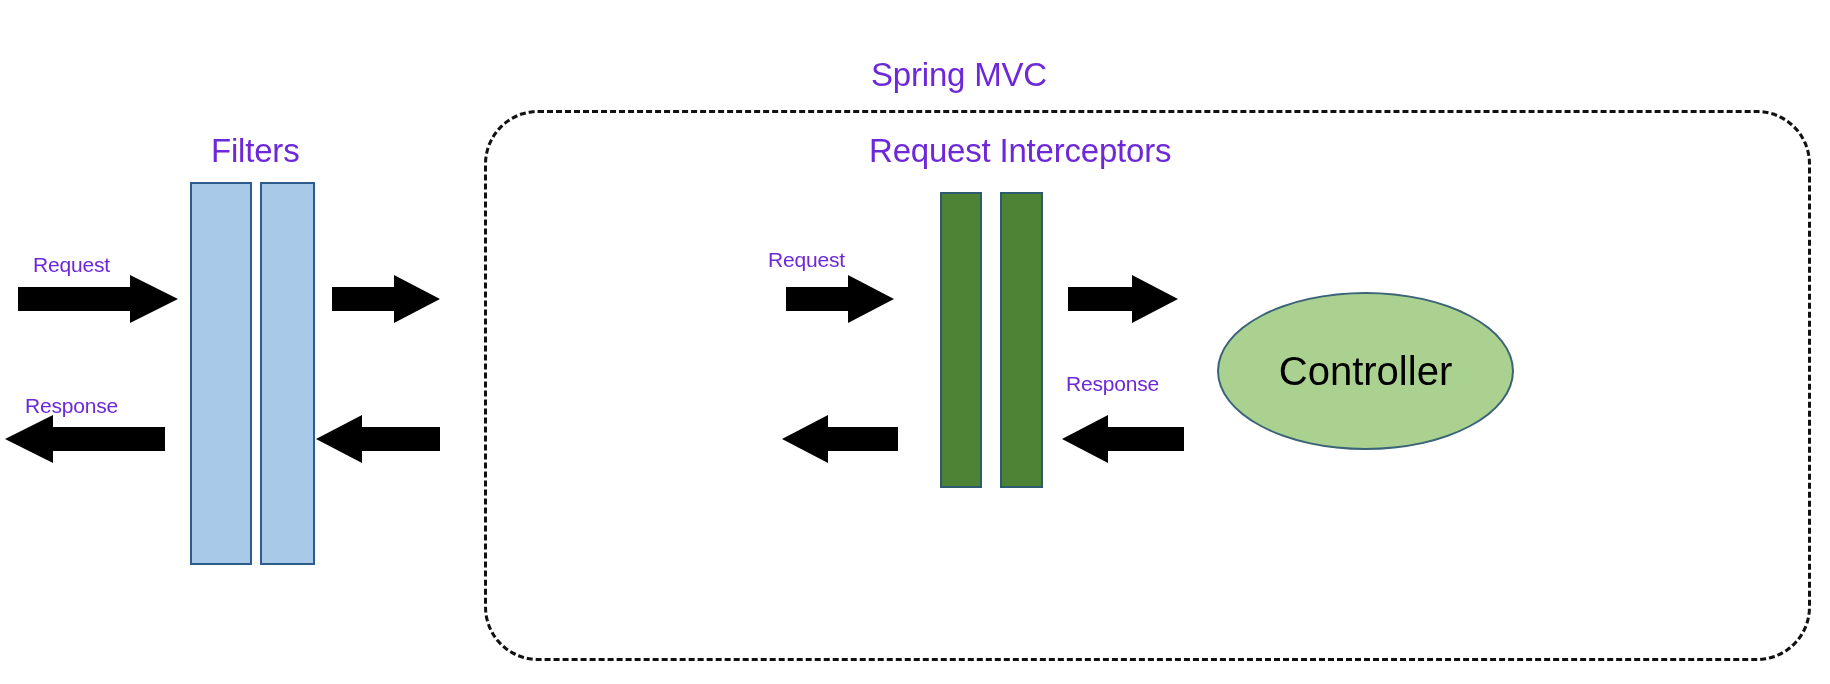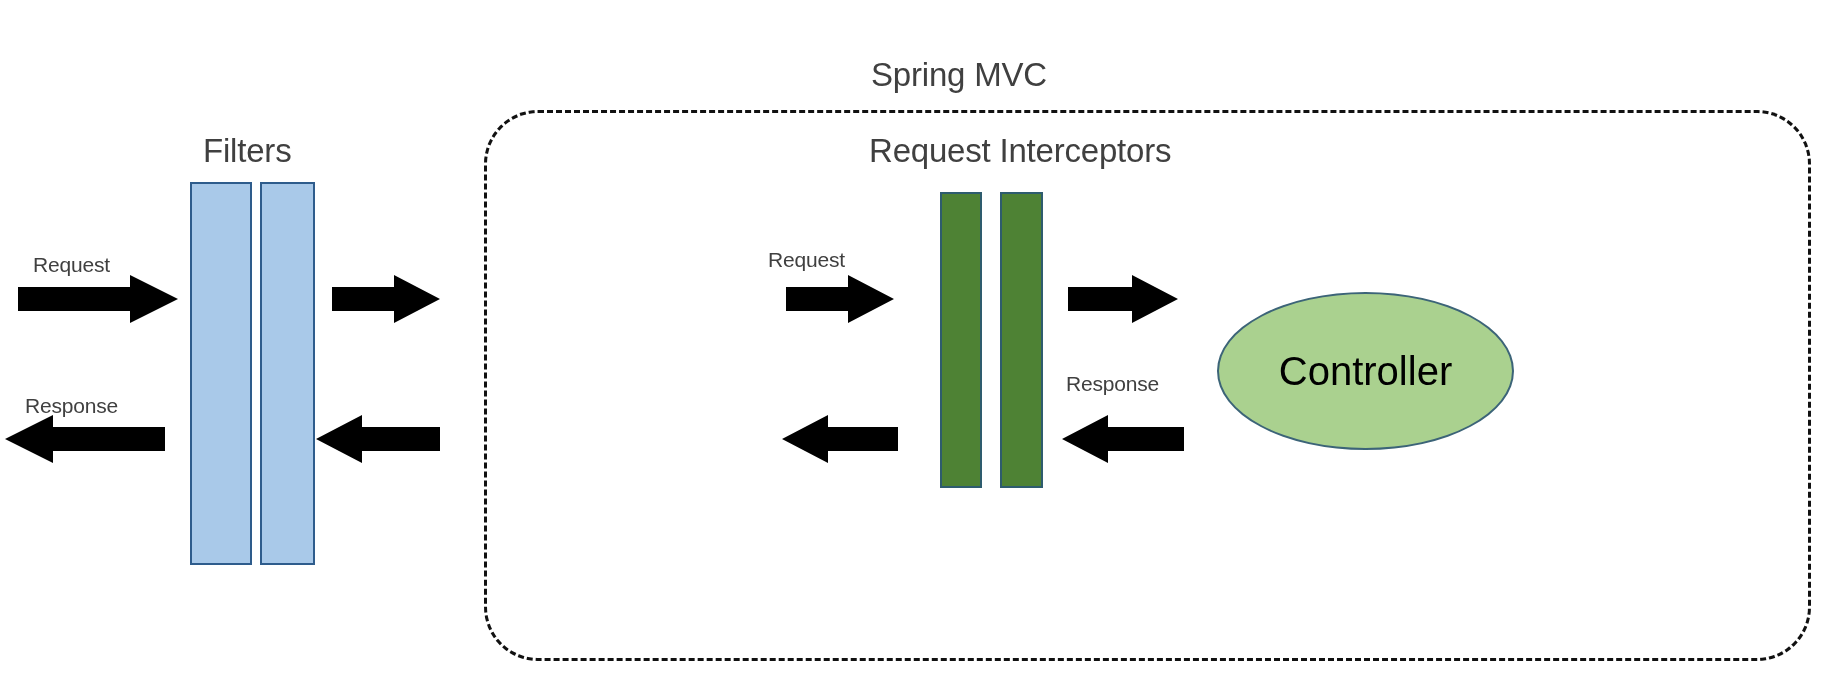--- a/index.html
+++ b/index.html
@@ -22,7 +22,7 @@
   
   .label {
     position: absolute;
-    color: #404040;
+    color: #6d28d9;
     font-weight: 400;
     white-space: nowrap;
     line-height: 1;

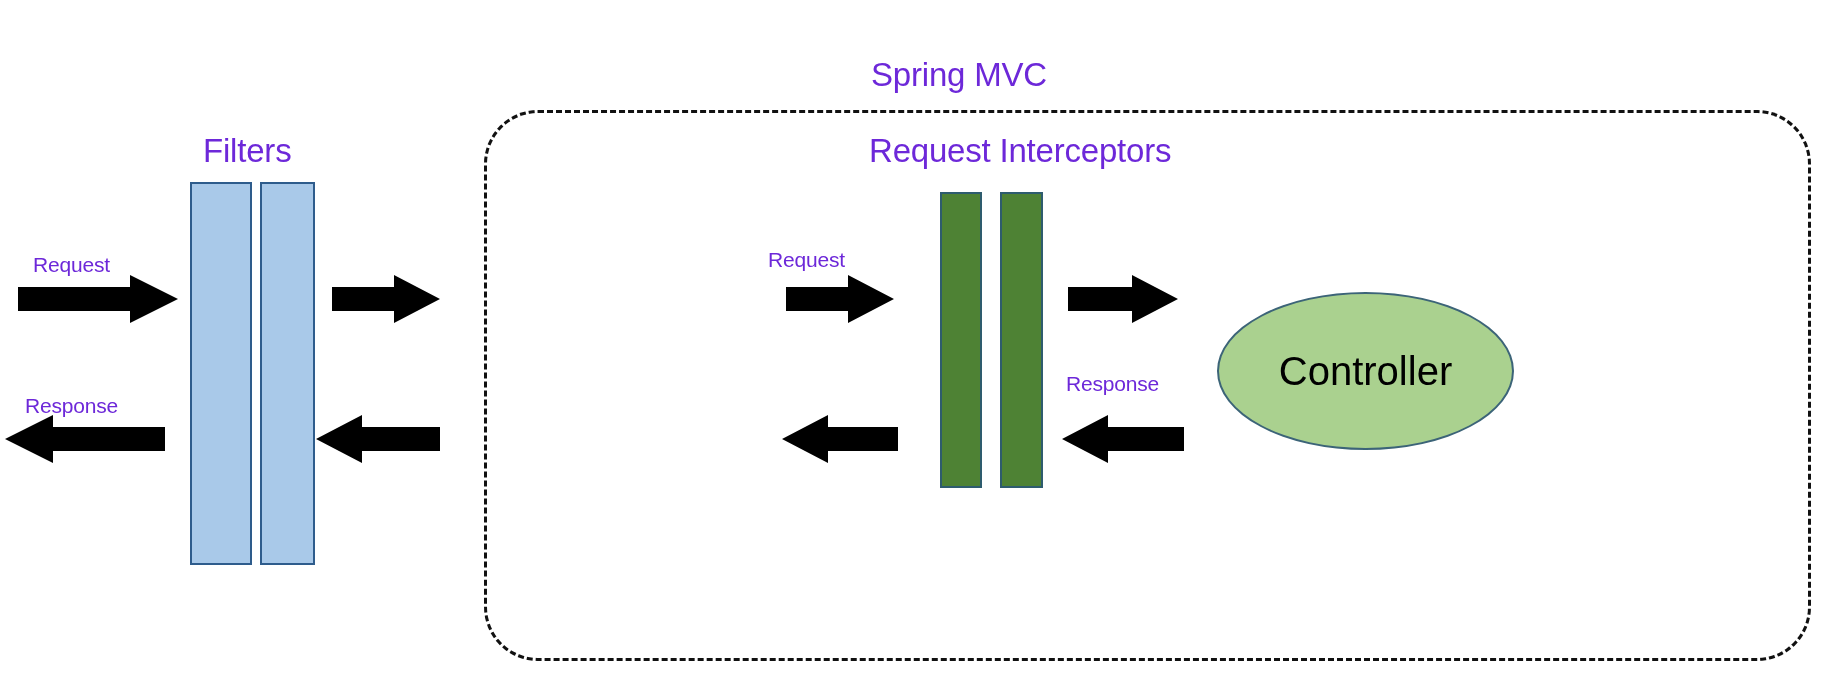--- a/index.html
+++ b/index.html
@@ -111,7 +111,7 @@
 
   <div id="spring-mvc-box"></div>
 
-  <div class="label label-lg" style="left:203px; top:134px;">Filters</div>
+  <div class="label label-lg" style="left:211px; top:134px;">Filters</div>
 
   <div class="bar bar-filter" style="left:190px; top:182px; width:62px; height:383px;"></div>
   <div class="bar bar-filter" style="left:260px; top:182px; width:55px; height:383px;"></div>

